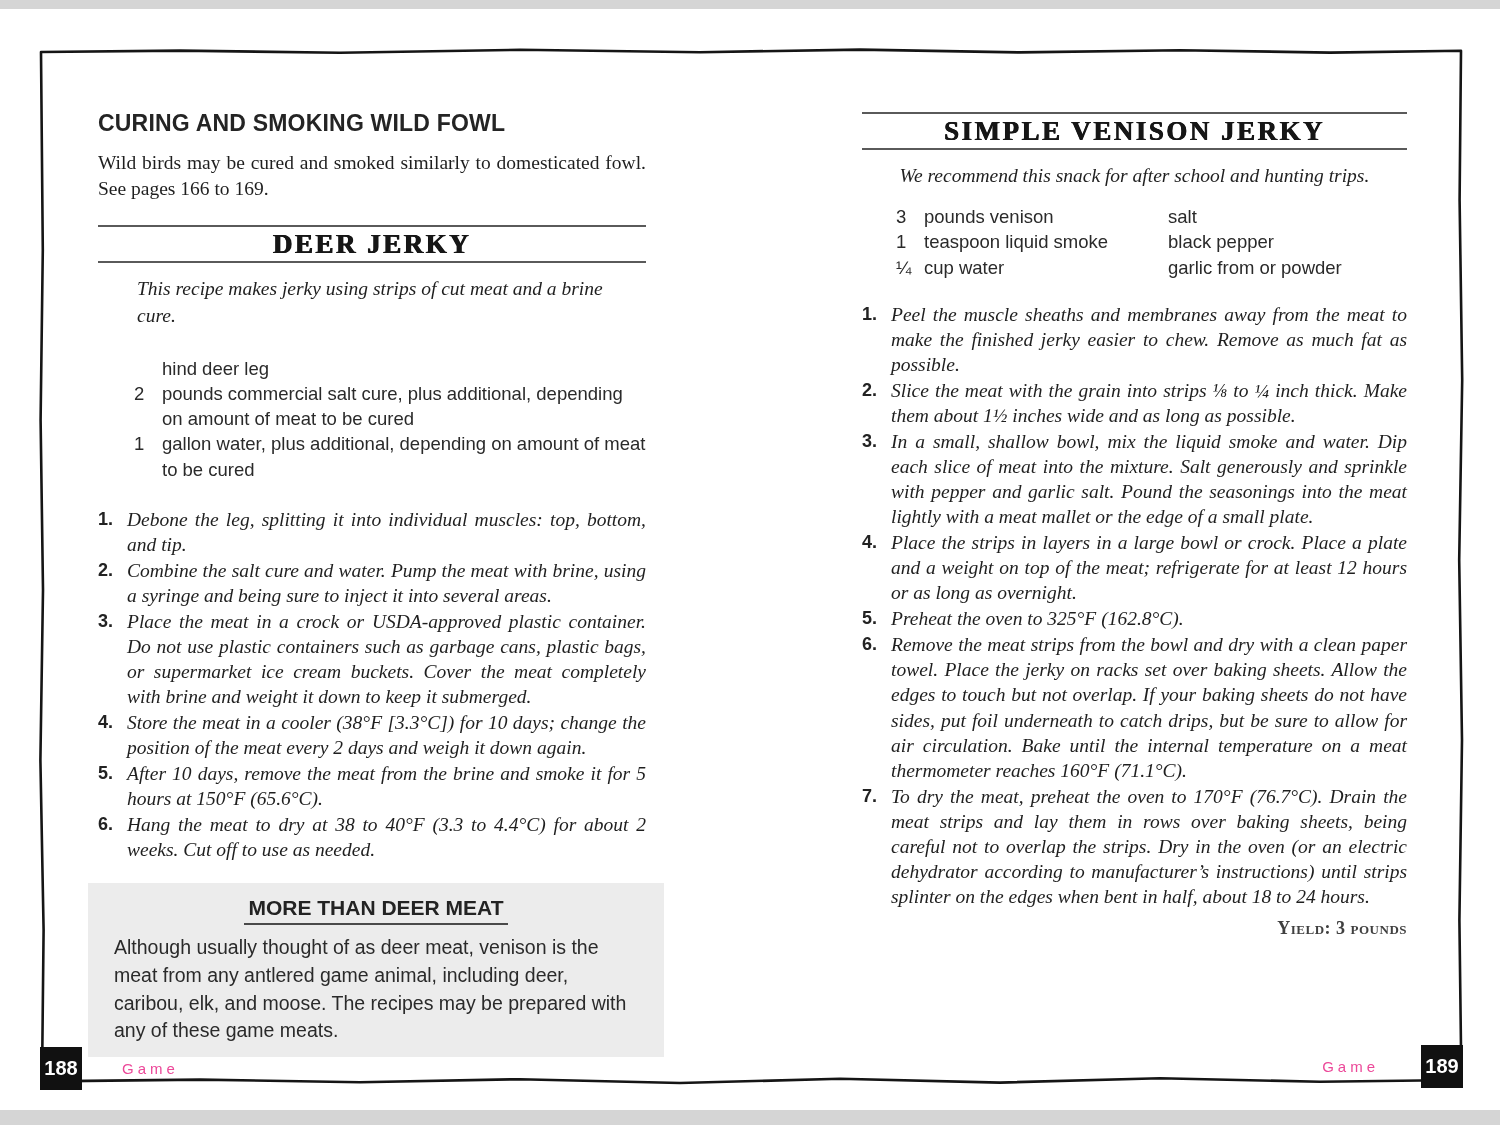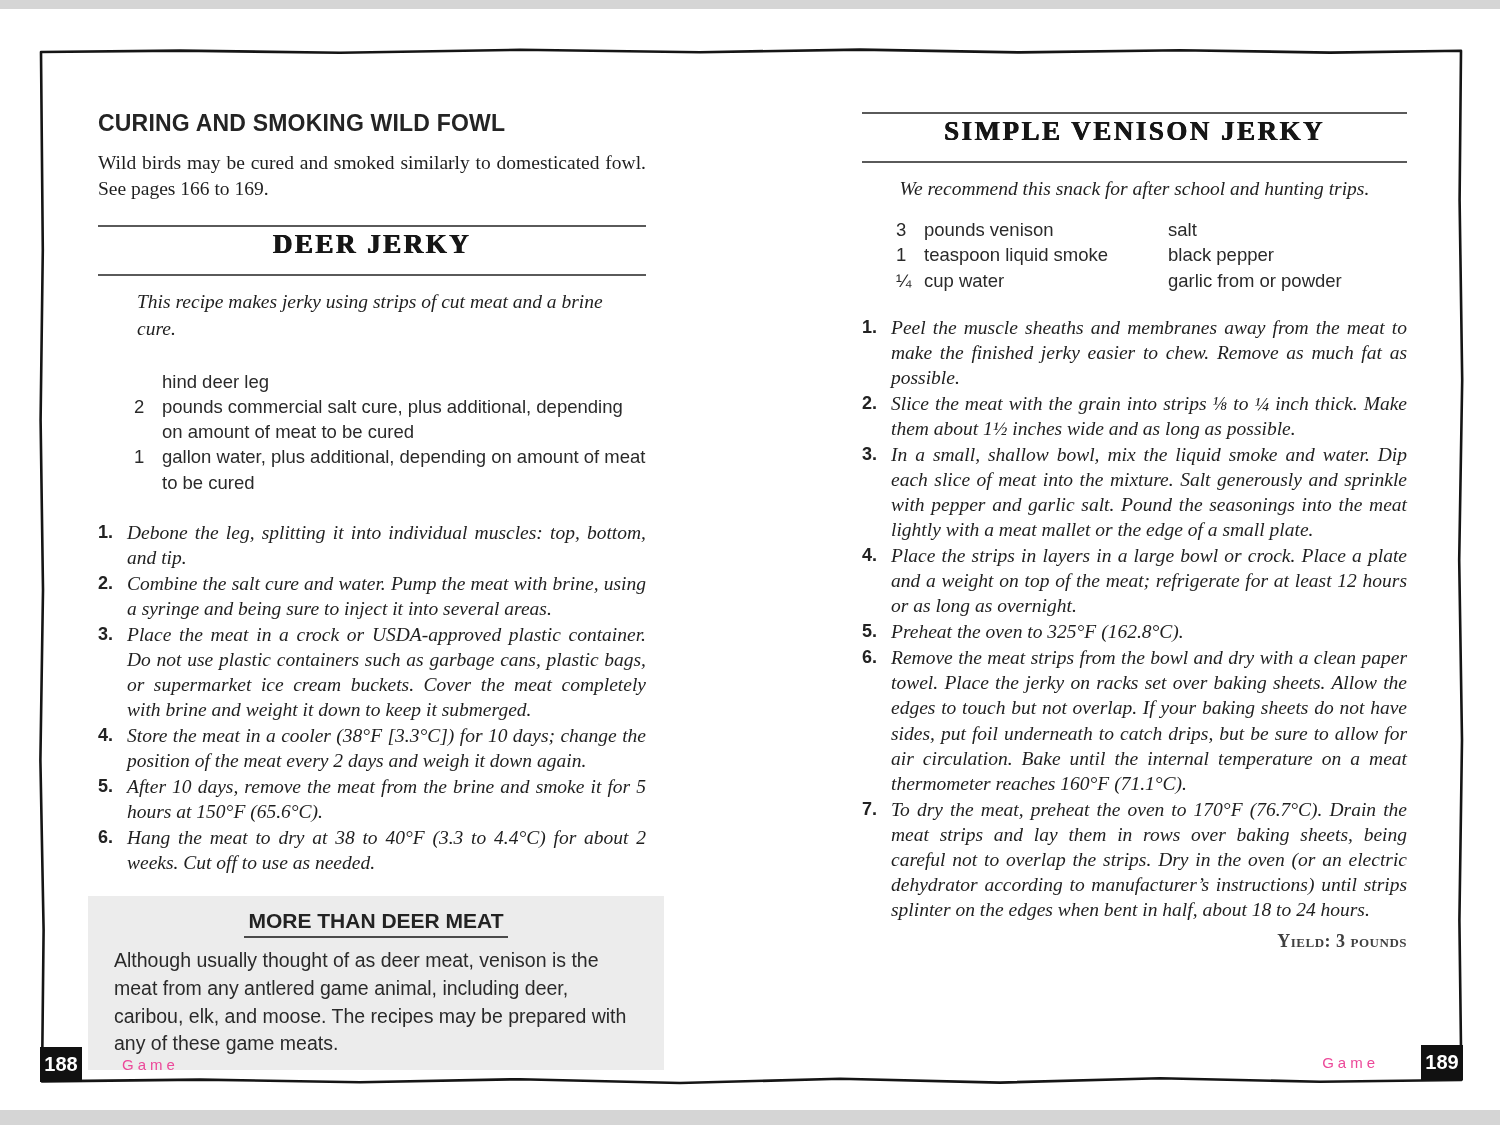--- a/index.html
+++ b/index.html
@@ -18,7 +18,7 @@
   .intro{font-size:19.5px;line-height:1.34;text-align:justify;margin:0;}
 
   .title-block{border-top:2px solid #5a5a5a;border-bottom:2px solid #5a5a5a;
-               text-align:center;padding:2px 0 14px 0;margin-top:23px;}
+               text-align:center;padding:2px 0 1px 0;margin-top:23px;}
   .col-right .title-block{margin-top:0;}
   .recipe-title{font-family:"Liberation Serif", serif;font-weight:700;font-size:27px;
                 letter-spacing:2.5px;color:#161616;

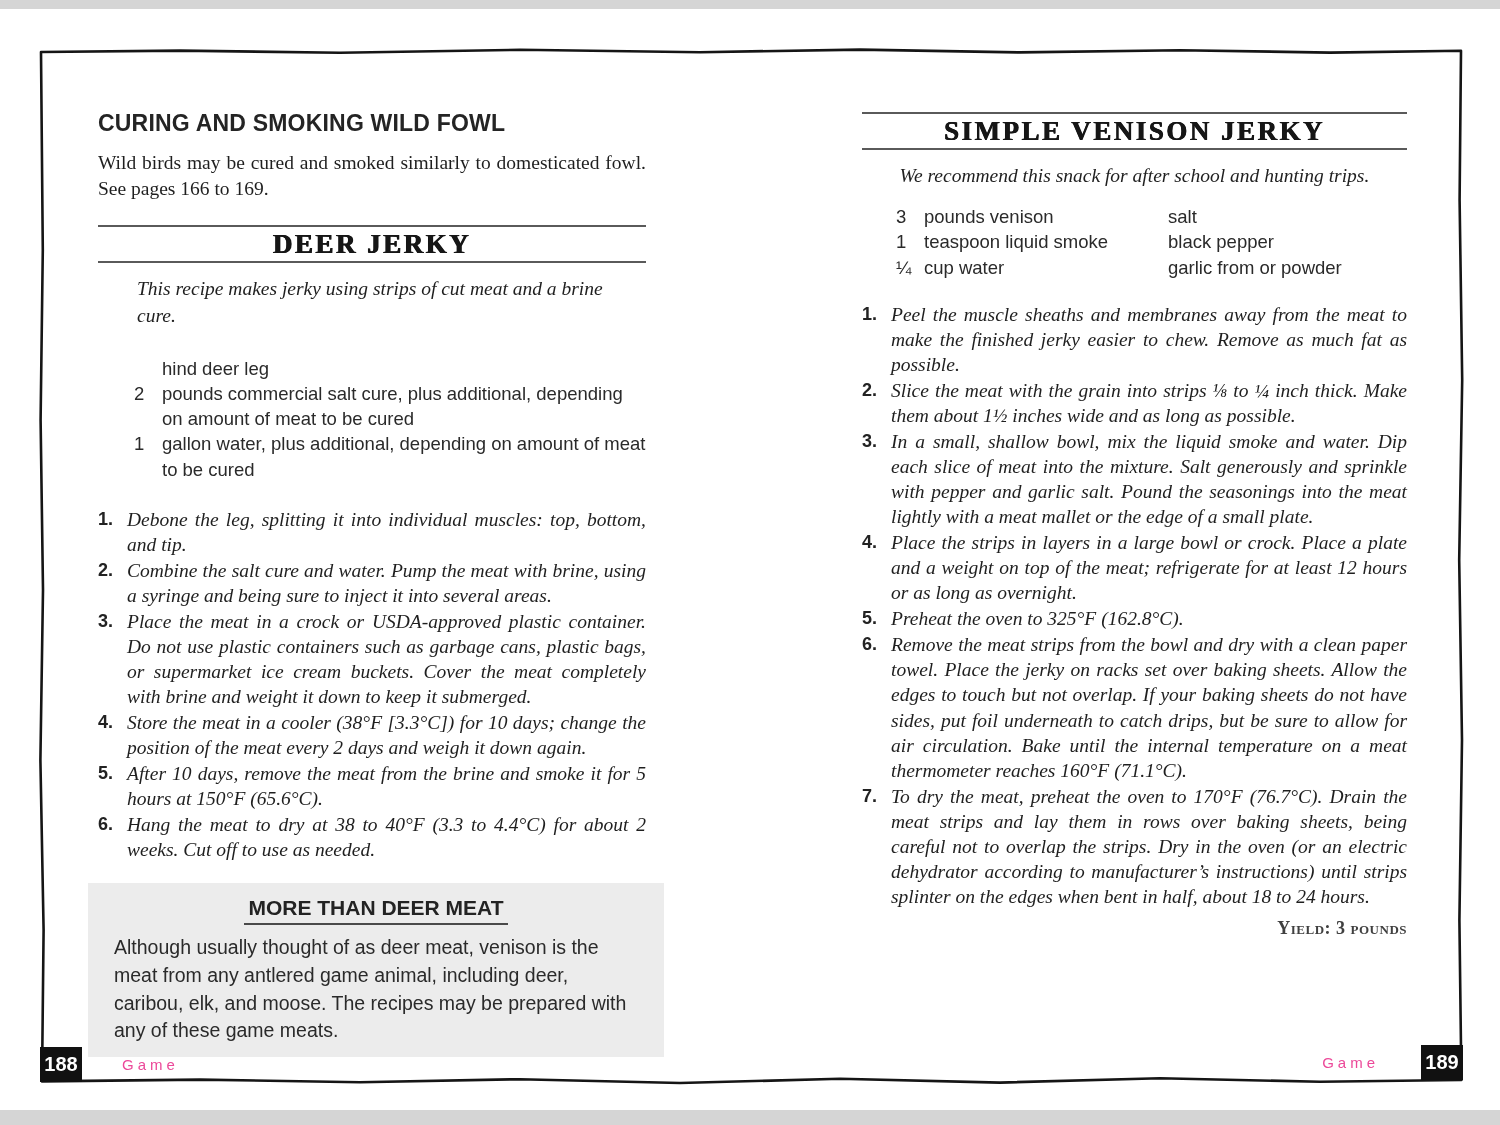--- a/index.html
+++ b/index.html
@@ -63,7 +63,7 @@
   .footer-left{left:40px;top:1047px;}
   .footer-right{right:37px;top:1045px;flex-direction:row;}
   .pagenum-badge{background:#111111;color:#ffffff;font-family:"Liberation Sans", sans-serif;
-                 font-weight:700;font-size:20px;width:42px;height:35px;display:flex;
+                 font-weight:700;font-size:20px;width:42px;height:43px;display:flex;
                  align-items:center;justify-content:center;flex:none;}
   .section-label{font-family:"Liberation Sans", sans-serif;font-size:15px;letter-spacing:4px;
                  color:#ec4899;}

